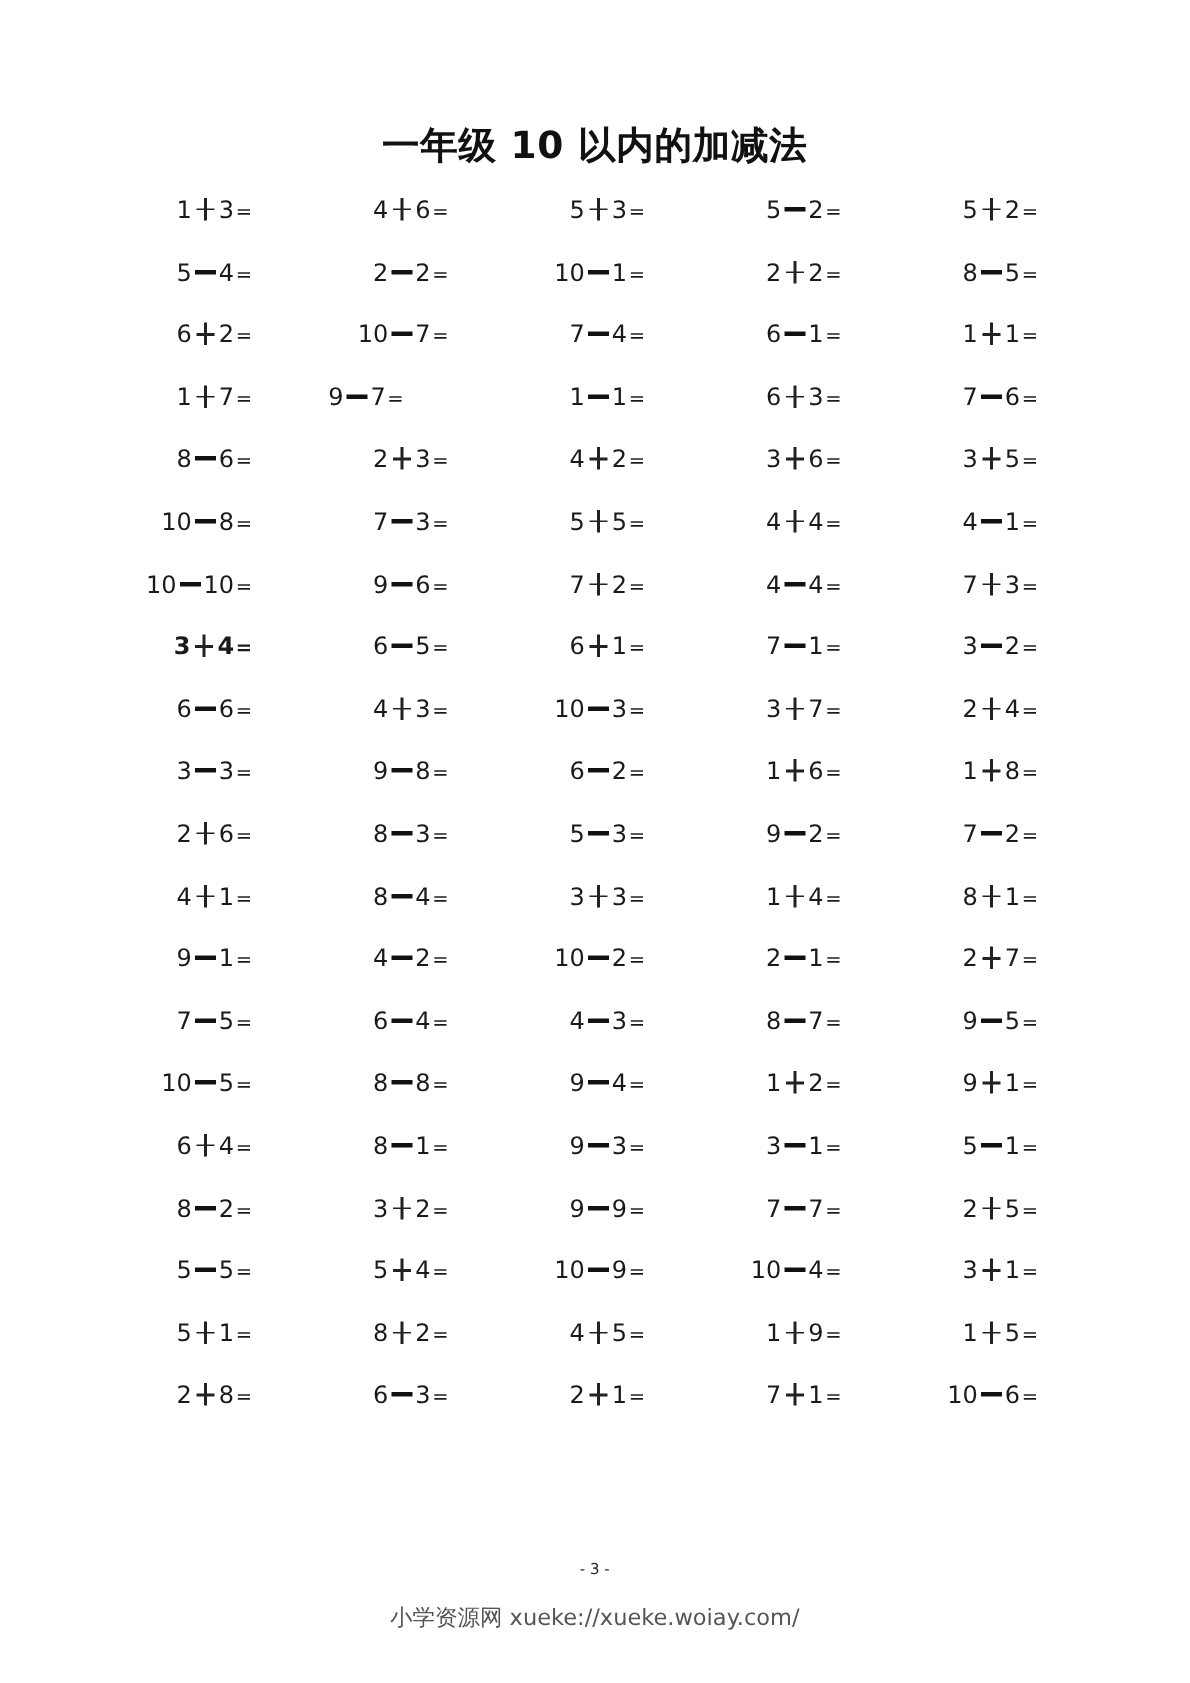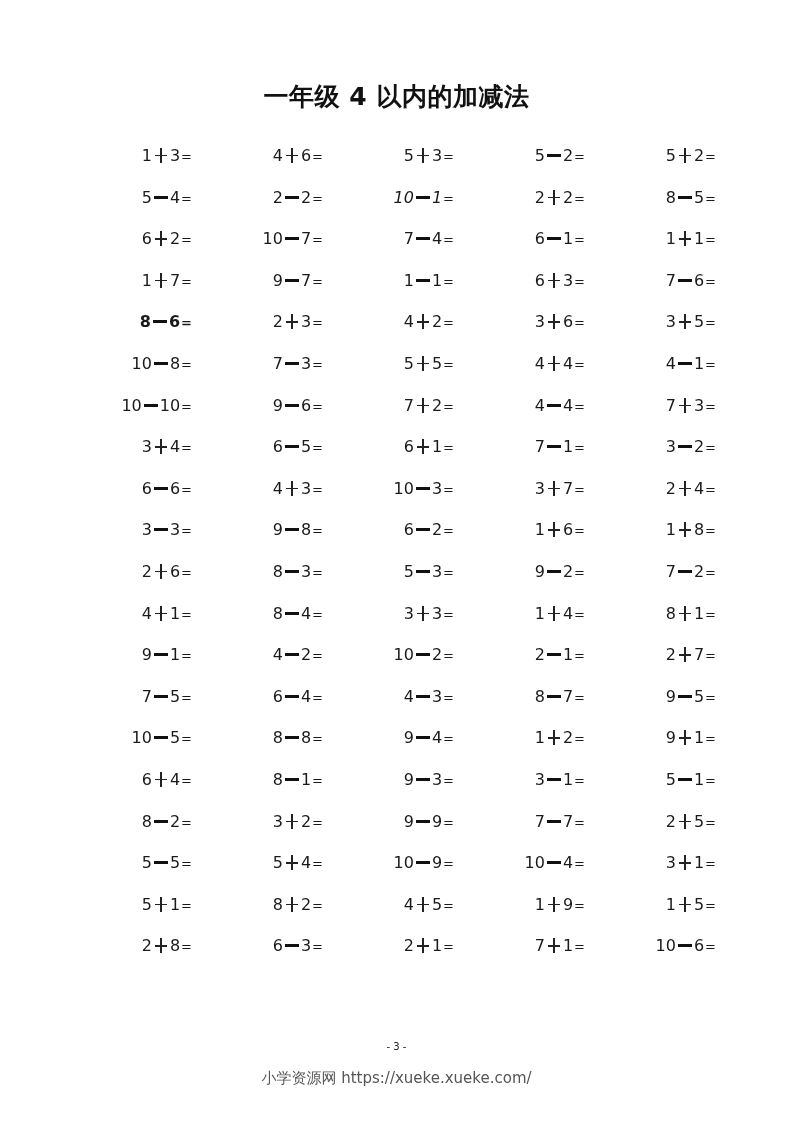--- a/index.html
+++ b/index.html
@@ -27,7 +27,7 @@
 </head>
 <body>
 
-<div class="title">一年级 4 以内的加减法</div>
+<div class="title">一年级 10 以内的加减法</div>
 
 <div class="grid" id="grid">
     <div class="problem" style="left: 58px; top: 128px;"><span class="num">1</span><span class="op op-plus"></span><span class="num">3</span><span class="eq">=</span></div>

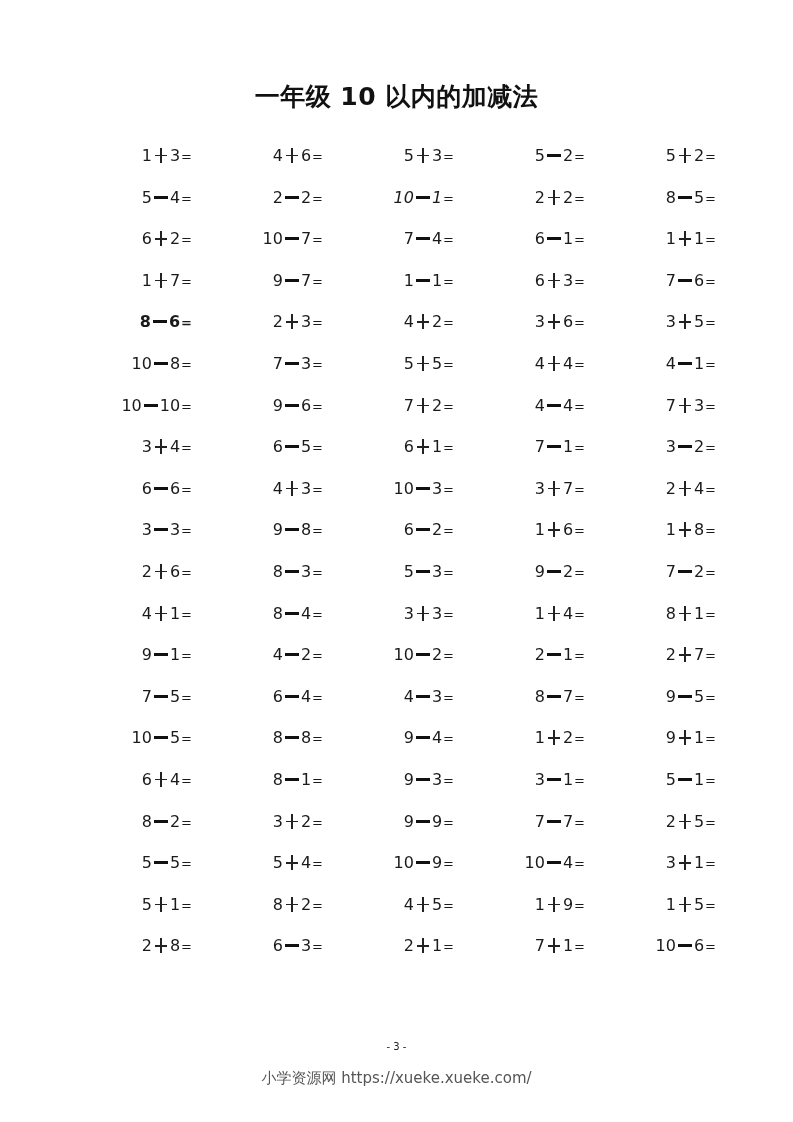--- a/index.html
+++ b/index.html
@@ -8,7 +8,7 @@
   .title { position: absolute; top: 80px; left: 0; width: 793px; text-align: center;
            font-size: 25px; font-weight: bold; letter-spacing: 0.5px;
            font-family: "DejaVu Sans", sans-serif; color: #111; }
-  .grid { position: absolute; top: 16px; left: 0; width: 672px; height: 1000px; margin-left: 24px; }
+  .grid { position: absolute; top: 0; left: 0; width: 672px; height: 1000px; }
   .problem { position: absolute; height: 24px; line-height: 24px; font-size: 16px;
              text-align: right; white-space: nowrap; width: 110px;
              font-family: "DejaVu Sans", sans-serif; color: #1a1a1a; }

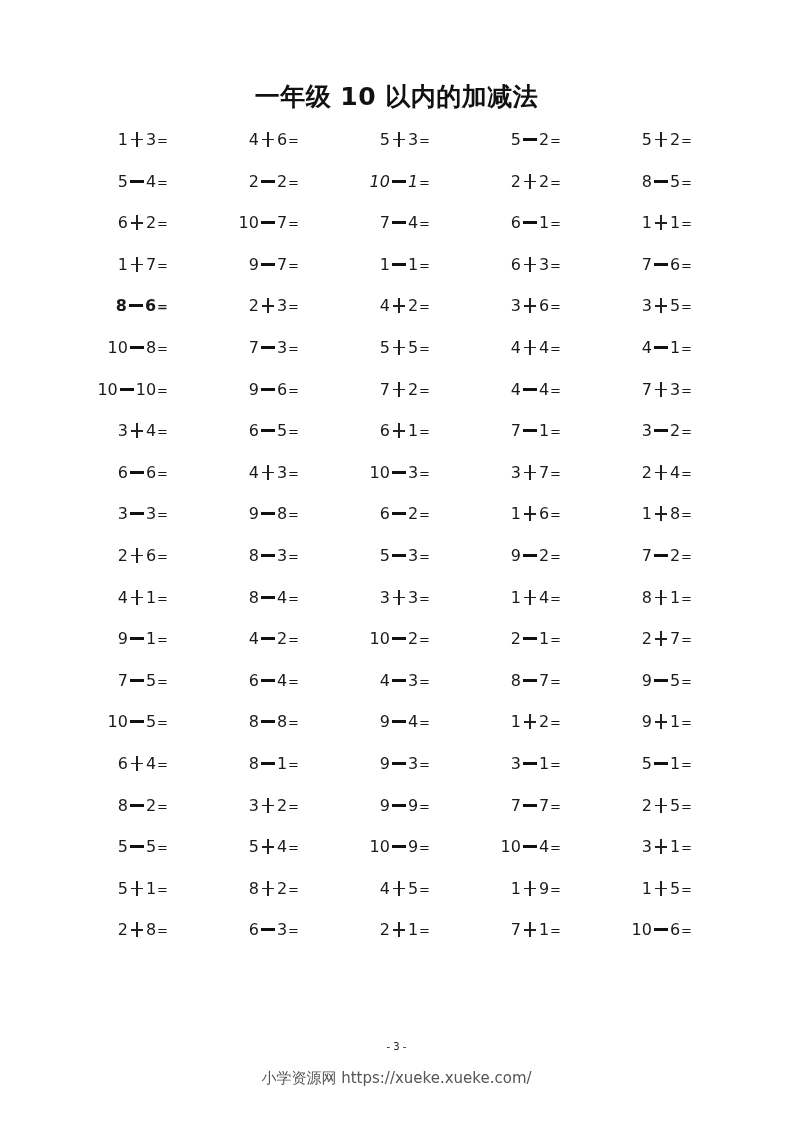--- a/index.html
+++ b/index.html
@@ -37,7 +37,7 @@
     <div class="problem" style="left: 582px; top: 128px;"><span class="num">5</span><span class="op op-plus"></span><span class="num">2</span><span class="eq">=</span></div>
     <div class="problem" style="left: 58px; top: 169.6px;"><span class="num">5</span><span class="op op-minus"></span><span class="num">4</span><span class="eq">=</span></div>
     <div class="problem" style="left: 189px; top: 169.6px;"><span class="num">2</span><span class="op op-minus"></span><span class="num">2</span><span class="eq">=</span></div>
-    <div class="problem" style="left: 320px; top: 169.6px; font-style: italic;"><span class="num">10</span><span class="op op-minus"></span><span class="num">1</span><span class="eq">=</span></div>
+    <div class="problem" style="left: 320px; top: 169.6px;"><span class="num">10</span><span class="op op-minus"></span><span class="num">1</span><span class="eq">=</span></div>
     <div class="problem" style="left: 451px; top: 169.6px;"><span class="num">2</span><span class="op op-plus"></span><span class="num">2</span><span class="eq">=</span></div>
     <div class="problem" style="left: 582px; top: 169.6px;"><span class="num">8</span><span class="op op-minus"></span><span class="num">5</span><span class="eq">=</span></div>
     <div class="problem" style="left: 58px; top: 211.2px;"><span class="num">6</span><span class="op op-plus"></span><span class="num">2</span><span class="eq">=</span></div>

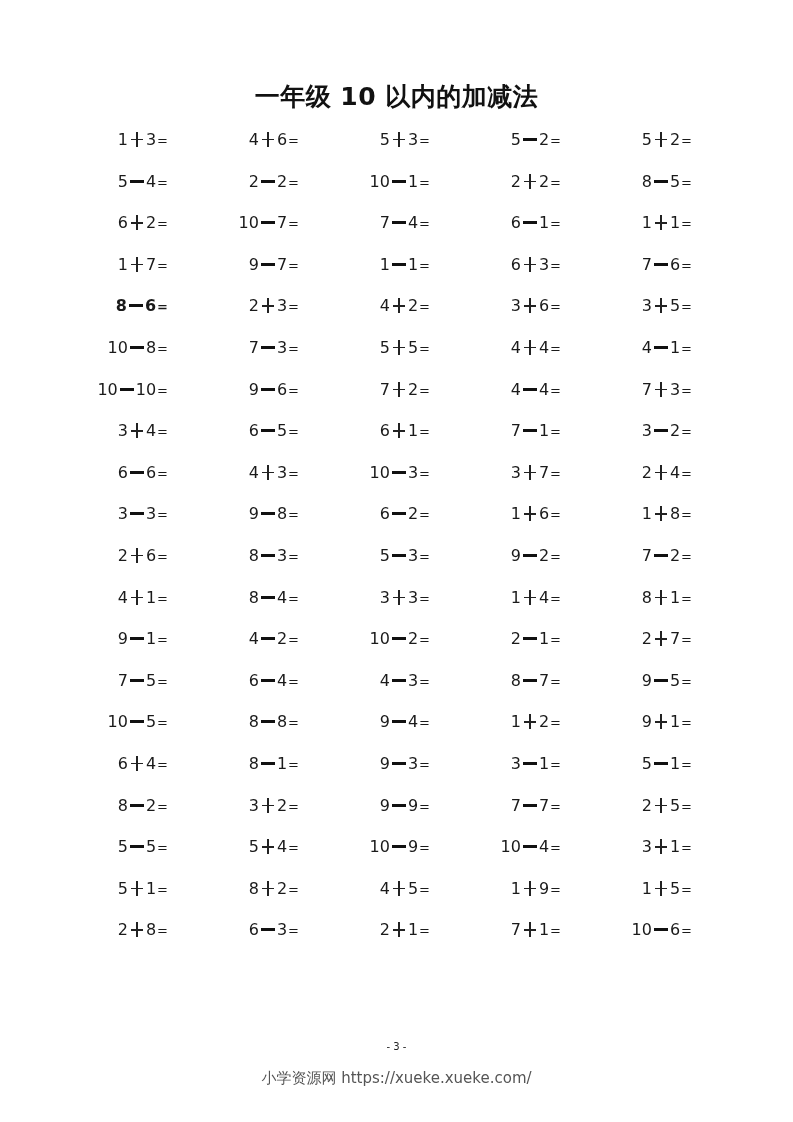--- a/index.html
+++ b/index.html
@@ -46,7 +46,7 @@
     <div class="problem" style="left: 451px; top: 211.2px;"><span class="num">6</span><span class="op op-minus"></span><span class="num">1</span><span class="eq">=</span></div>
     <div class="problem" style="left: 582px; top: 211.2px;"><span class="num">1</span><span class="op op-plus"></span><span class="num">1</span><span class="eq">=</span></div>
     <div class="problem" style="left: 58px; top: 252.8px;"><span class="num">1</span><span class="op op-plus"></span><span class="num">7</span><span class="eq">=</span></div>
-    <div class="problem" style="left: 189px; top: 252.8px;"><span class="num">9</span><span class="op op-minus"></span><span class="num">7</span><span class="eq">=</span></div>
+    <div class="problem" style="left: 189px; top: 252.8px; text-align: center;"><span class="num">9</span><span class="op op-minus"></span><span class="num">7</span><span class="eq">=</span></div>
     <div class="problem" style="left: 320px; top: 252.8px;"><span class="num">1</span><span class="op op-minus"></span><span class="num">1</span><span class="eq">=</span></div>
     <div class="problem" style="left: 451px; top: 252.8px;"><span class="num">6</span><span class="op op-plus"></span><span class="num">3</span><span class="eq">=</span></div>
     <div class="problem" style="left: 582px; top: 252.8px;"><span class="num">7</span><span class="op op-minus"></span><span class="num">6</span><span class="eq">=</span></div>

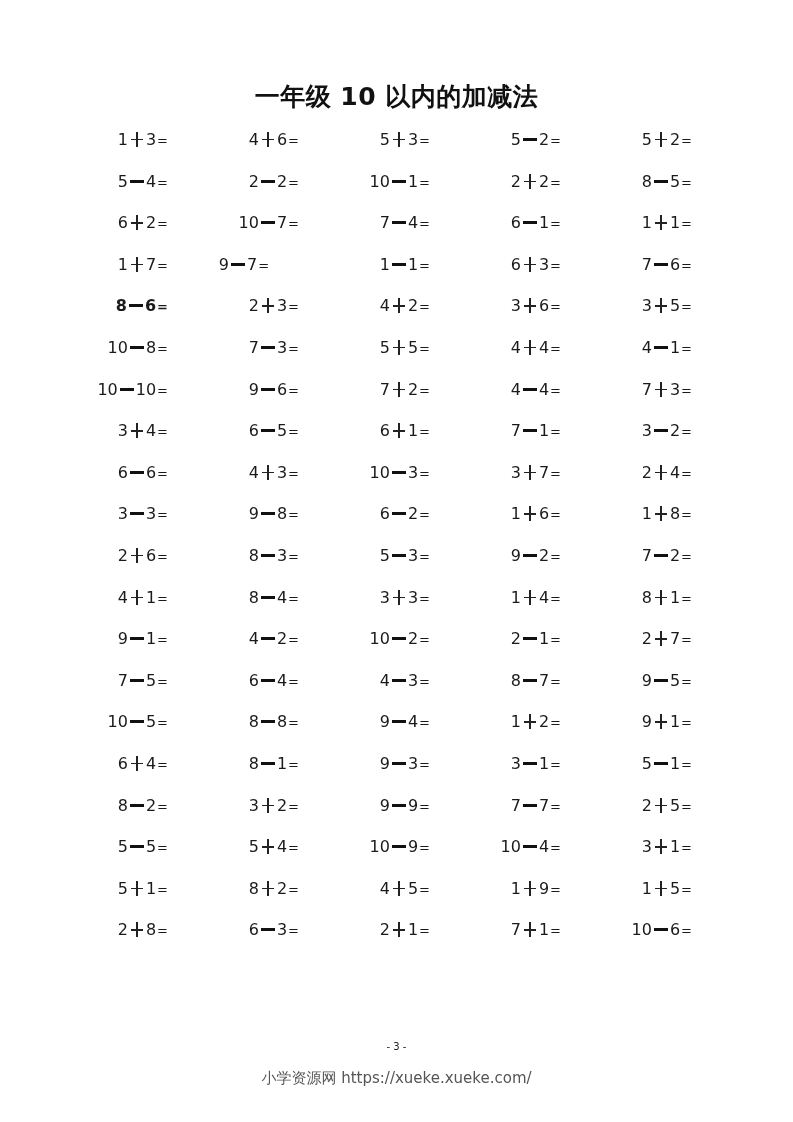--- a/index.html
+++ b/index.html
@@ -50,7 +50,7 @@
     <div class="problem" style="left: 320px; top: 252.8px;"><span class="num">1</span><span class="op op-minus"></span><span class="num">1</span><span class="eq">=</span></div>
     <div class="problem" style="left: 451px; top: 252.8px;"><span class="num">6</span><span class="op op-plus"></span><span class="num">3</span><span class="eq">=</span></div>
     <div class="problem" style="left: 582px; top: 252.8px;"><span class="num">7</span><span class="op op-minus"></span><span class="num">6</span><span class="eq">=</span></div>
-    <div class="problem" style="left: 58px; top: 294.4px; font-weight: bold;"><span class="num">8</span><span class="op op-minus"></span><span class="num">6</span><span class="eq">=</span></div>
+    <div class="problem" style="left: 58px; top: 294.4px;"><span class="num">8</span><span class="op op-minus"></span><span class="num">6</span><span class="eq">=</span></div>
     <div class="problem" style="left: 189px; top: 294.4px; text-decoration: underline;"><span class="num">2</span><span class="op op-plus"></span><span class="num">3</span><span class="eq">=</span></div>
     <div class="problem" style="left: 320px; top: 294.4px;"><span class="num">4</span><span class="op op-plus"></span><span class="num">2</span><span class="eq">=</span></div>
     <div class="problem" style="left: 451px; top: 294.4px;"><span class="num">3</span><span class="op op-plus"></span><span class="num">6</span><span class="eq">=</span></div>

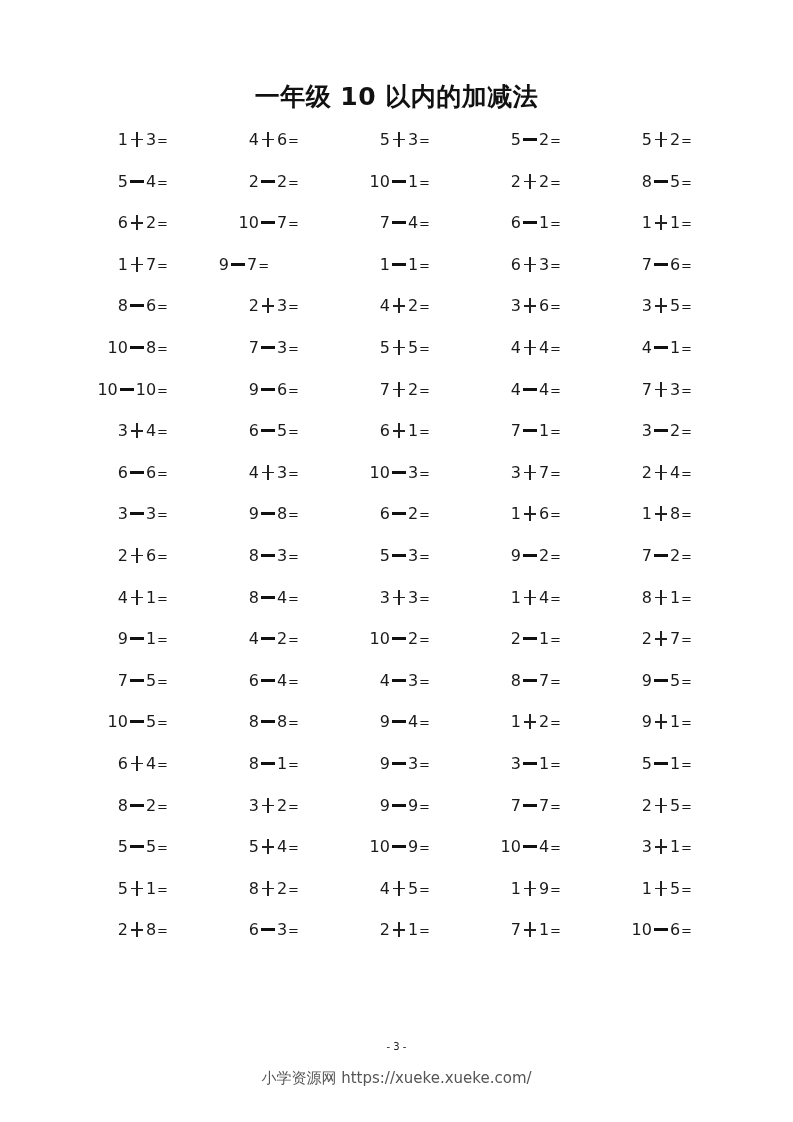--- a/index.html
+++ b/index.html
@@ -65,7 +65,7 @@
     <div class="problem" style="left: 320px; top: 377.6px;"><span class="num">7</span><span class="op op-plus"></span><span class="num">2</span><span class="eq">=</span></div>
     <div class="problem" style="left: 451px; top: 377.6px;"><span class="num">4</span><span class="op op-minus"></span><span class="num">4</span><span class="eq">=</span></div>
     <div class="problem" style="left: 582px; top: 377.6px;"><span class="num">7</span><span class="op op-plus"></span><span class="num">3</span><span class="eq">=</span></div>
-    <div class="problem" style="left: 58px; top: 419.2px;"><span class="num">3</span><span class="op op-plus"></span><span class="num">4</span><span class="eq">=</span></div>
+    <div class="problem" style="left: 58px; top: 419.2px; font-weight: bold;"><span class="num">3</span><span class="op op-plus"></span><span class="num">4</span><span class="eq">=</span></div>
     <div class="problem" style="left: 189px; top: 419.2px;"><span class="num">6</span><span class="op op-minus"></span><span class="num">5</span><span class="eq">=</span></div>
     <div class="problem" style="left: 320px; top: 419.2px;"><span class="num">6</span><span class="op op-plus"></span><span class="num">1</span><span class="eq">=</span></div>
     <div class="problem" style="left: 451px; top: 419.2px;"><span class="num">7</span><span class="op op-minus"></span><span class="num">1</span><span class="eq">=</span></div>

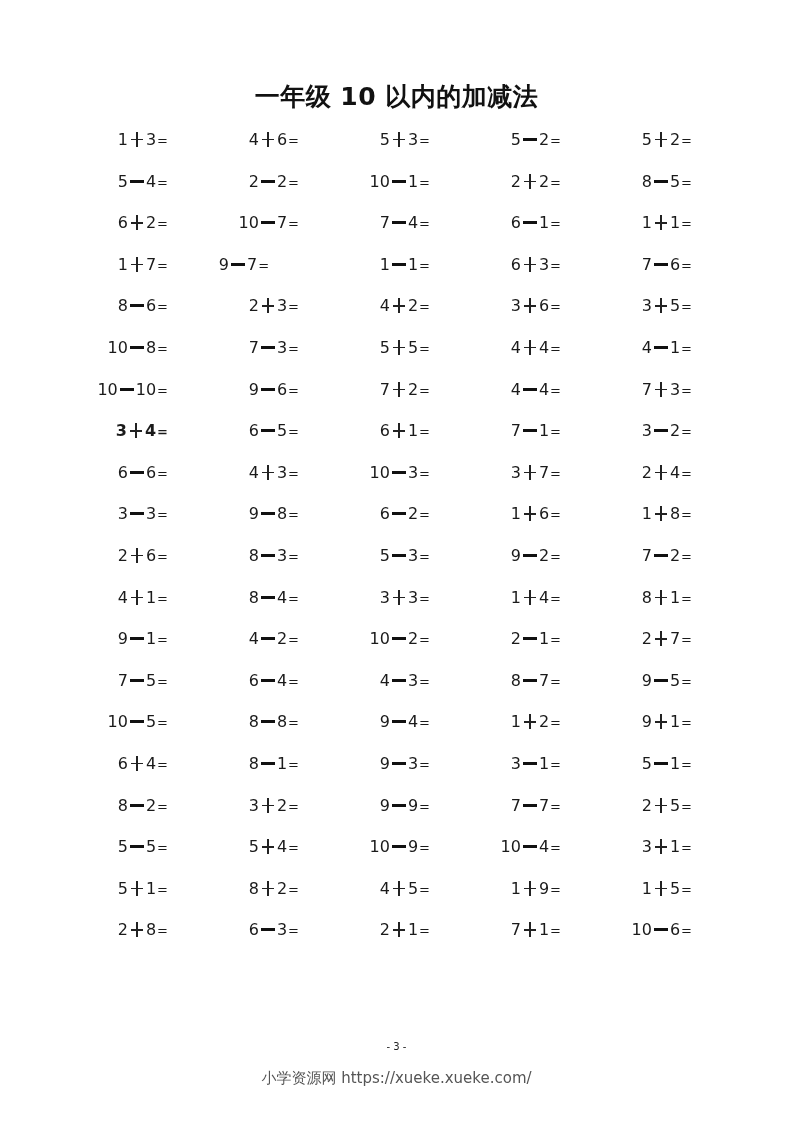--- a/index.html
+++ b/index.html
@@ -133,6 +133,6 @@
   </div>
 
 <div class="page-num">- 3 -</div>
-<div class="footer">小学资源网 https://xueke.xueke.com/</div>
+<div class="footer">小学资源网 xueke://xueke.woiay.com/</div>
 
 </body></html>

